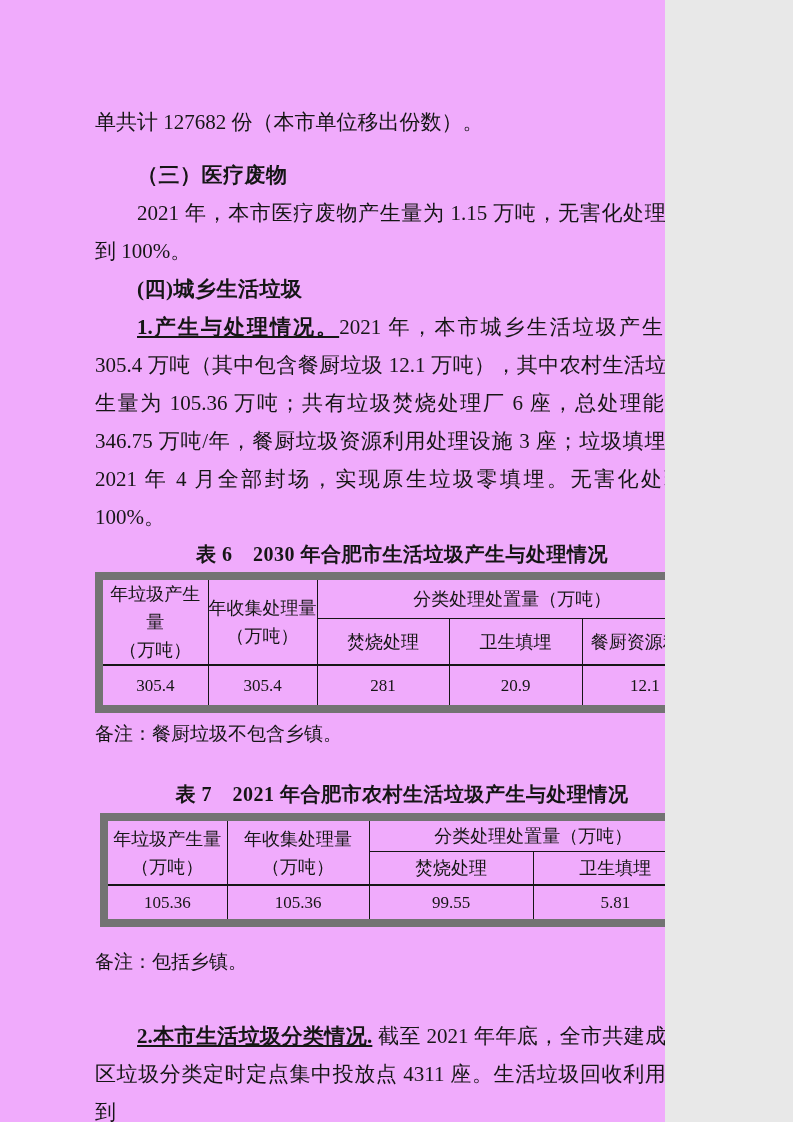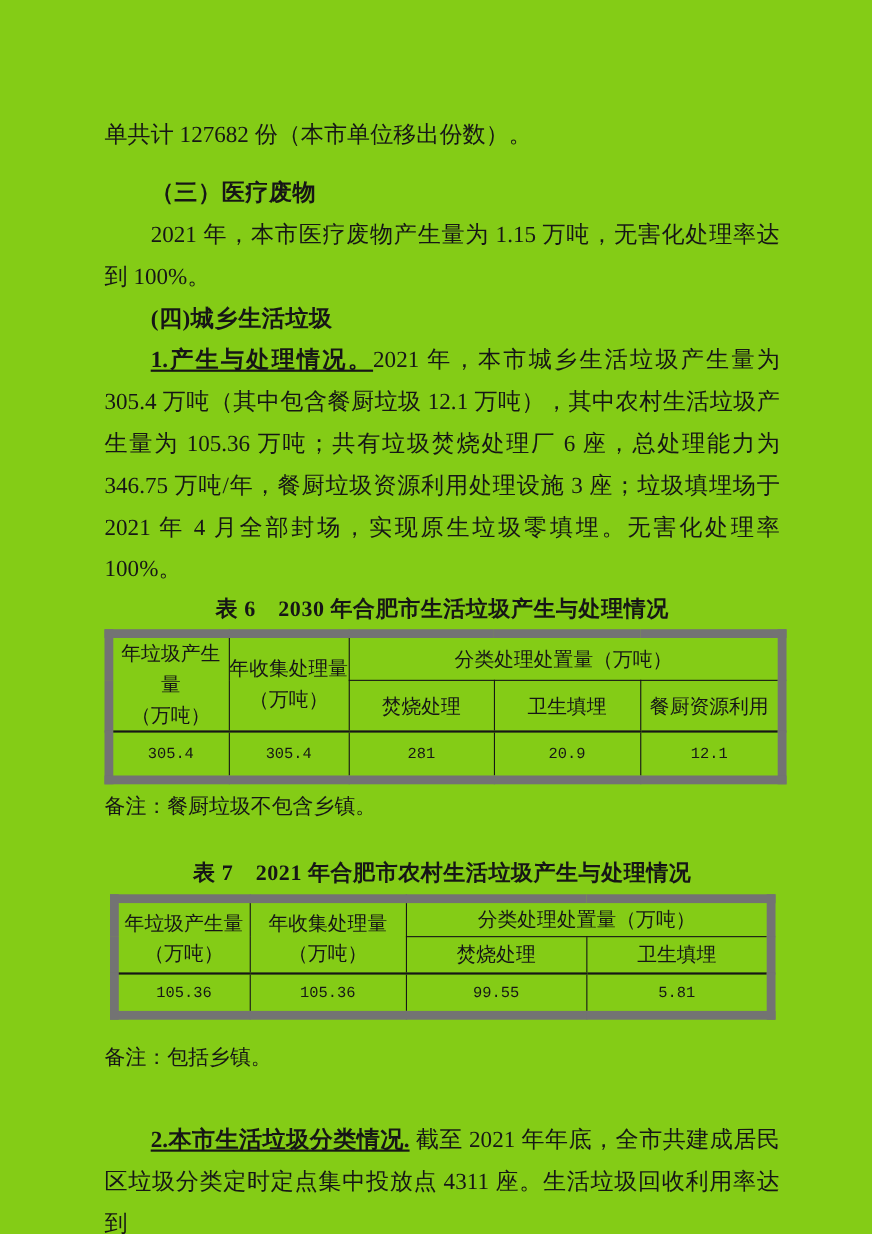--- a/index.html
+++ b/index.html
@@ -5,8 +5,8 @@
   * { margin: 0; padding: 0; box-sizing: border-box; }
   html, body { background: #e8e8e8; }
   .page {
-    width: 793px; height: 1122px;
-    background: #84cc16;
+    width: 665px; height: 1122px;
+    background: #f0abfc;
     position: relative;
     font-family: "Liberation Serif", "DejaVu Serif", serif;
     color: #161616;

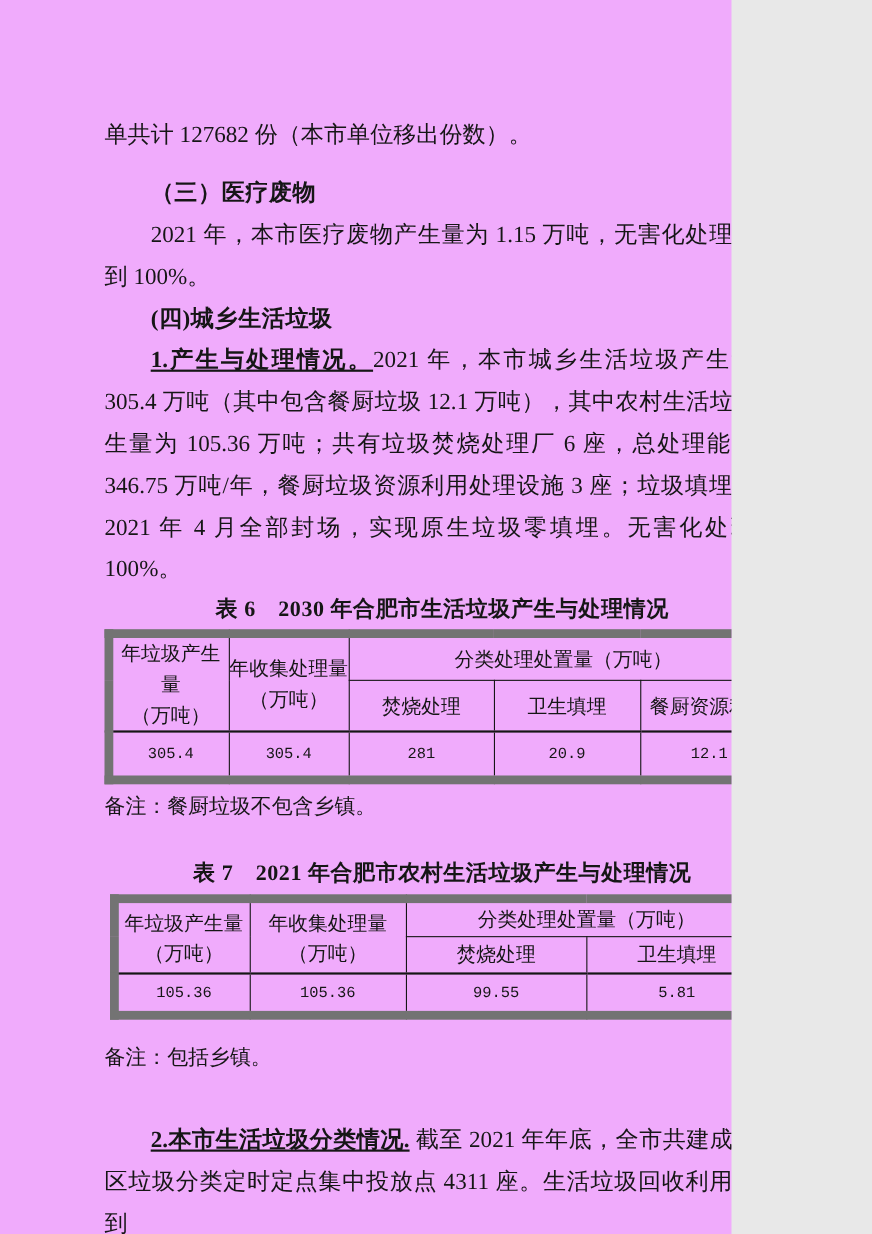--- a/index.html
+++ b/index.html
@@ -53,7 +53,7 @@
     padding: 0;
     overflow: hidden;
   }
-  tr.row-data td { border-top: 2px solid #161616; font-size: 14px; font-family: Liberation Mono, monospace; }
+  tr.row-data td { border-top: 2px solid #161616; font-size: 17px; }
   tr.row-hdr1 { height: 31px; }
   tr.row-hdr2 { height: 35px; }
   #tbl6 tr.row-data { height: 44px; }

